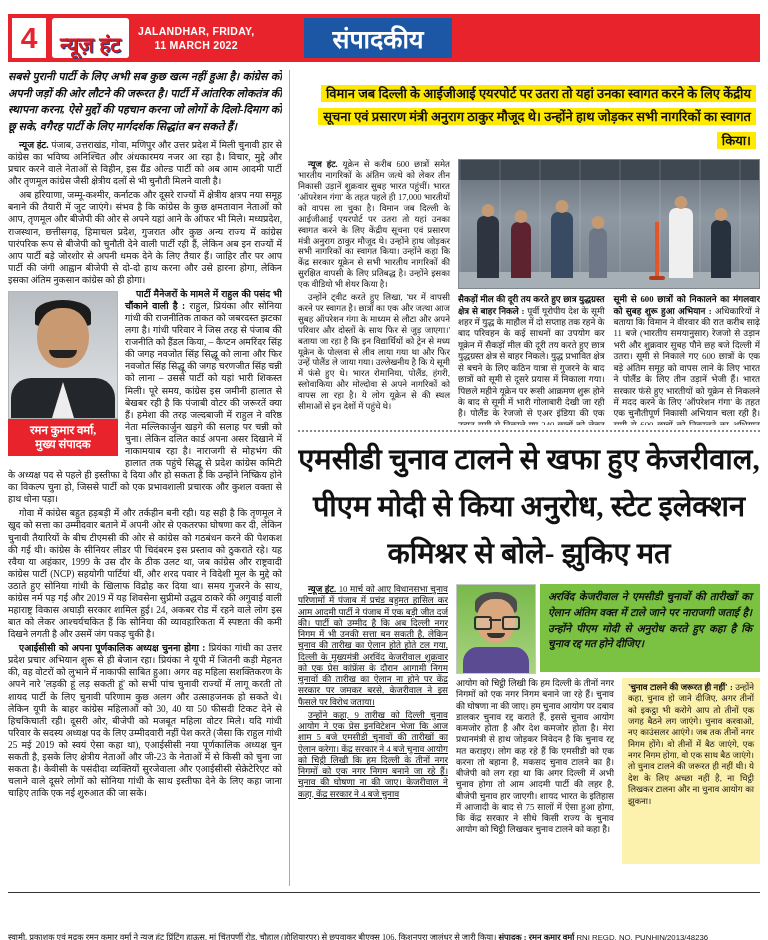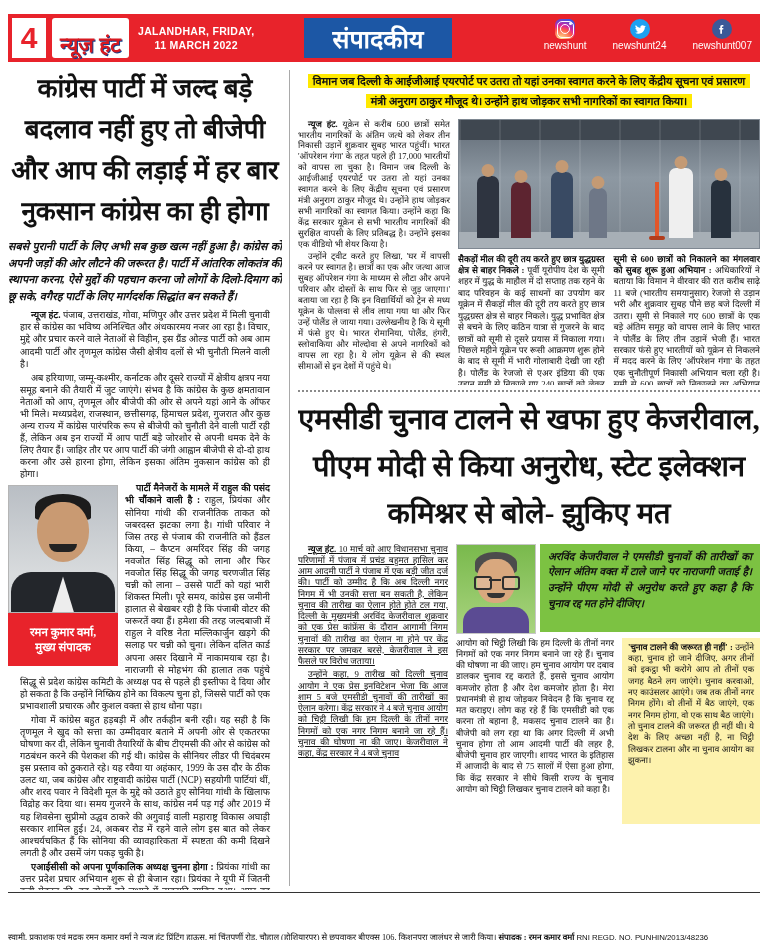--- a/index.html
+++ b/index.html
@@ -113,31 +113,6 @@
     <div class="section-box">
       <span>संपादकीय</span>
     </div>
-    <div class="socials">
-      <div class="social">
-        <span class="soc-icon insta">
-            <i class="lens"></i>
-            <i class="dot"></i>
-          </span>
-        <span class="handle">newshunt</span>
-      </div>
-      <div class="social">
-        <span class="soc-icon twitter">
-          <svg viewBox="0 0 24 24" width="12" height="12" fill="#fff">
-              <path d="M23 5.1c-.8.4-1.7.6-2.6.8a4.5 4.5 0 0 0-7.7 4.1A12.8 12.8 0 0 1 3.4 4.2a4.5 4.5 0 0 0 1.4 6 4.4 4.4 0 0 1-2-.5v.1a4.5 4.5 0 0 0 3.6 4.4 4.6 4.6 0 0 1-2 .1 4.5 4.5 0 0 0 4.2 3.1A9 9 0 0 1 2 19.5a12.7 12.7 0 0 0 6.9 2c8.3 0 12.8-6.9 12.8-12.8v-.6c.9-.6 1.6-1.4 2.3-2.3-.8.4-1.7.6-2.6.7a4.5 4.5 0 0 0 2-2.4z"></path>
-            </svg>
-        </span>
-        <span class="handle">newshunt24</span>
-      </div>
-      <div class="social">
-        <span class="soc-icon fb">
-          <svg viewBox="0 0 24 24" width="13" height="13" fill="#fff">
-              <path d="M13.6 9.2H11V7.6c0-.8.2-1.2 1.3-1.2h1.3V3.8h-2.3c-2.3 0-3.4 1.4-3.4 3.4v2H6v2.7h1.9V20h3.1v-8.1h2.3l.3-2.7z"></path>
-            </svg>
-        </span>
-        <span class="handle">newshunt007</span>
-      </div>
-    </div>
   </header>
 
   <div class="content">

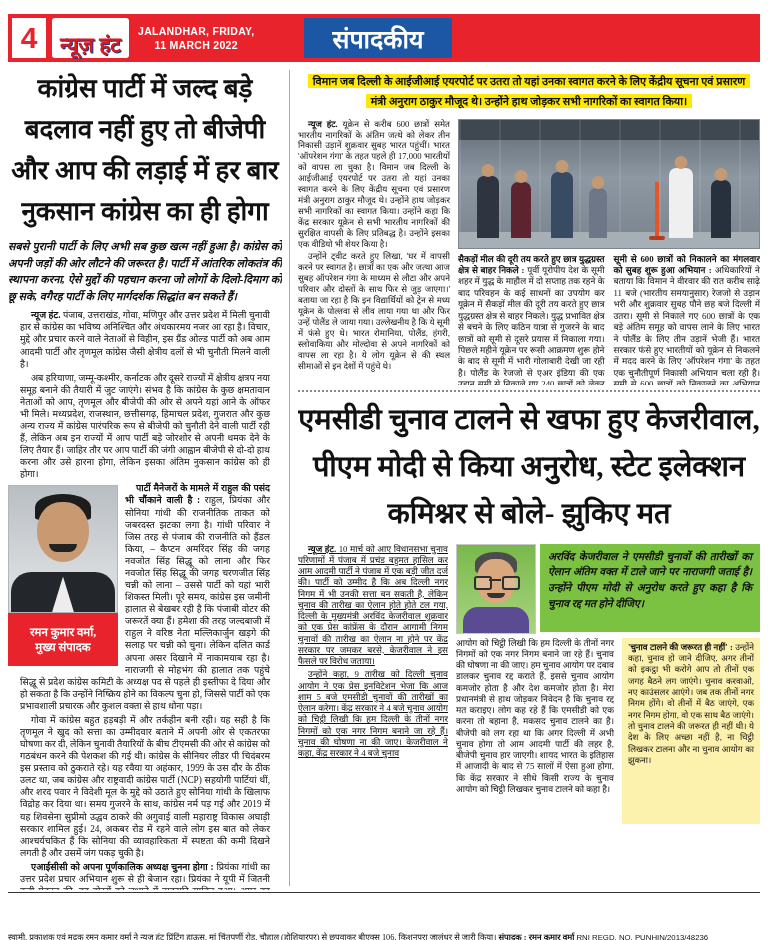--- a/index.html
+++ b/index.html
@@ -119,7 +119,6 @@
     <div class="vline"></div>
 
     <section class="left-col">
-      <h1 class="l-head">कांग्रेस पार्टी में जल्द बड़े बदलाव नहीं हुए तो बीजेपी और आप की लड़ाई में हर बार नुकसान कांग्रेस का ही होगा</h1>
       <p class="l-intro">सबसे पुरानी पार्टी के लिए अभी सब कुछ खत्म नहीं हुआ है। कांग्रेस को अपनी जड़ों की ओर लौटने की जरूरत है। पार्टी में आंतरिक लोकतंत्र की स्थापना करना, ऐसे मुद्दों की पहचान करना जो लोगों के दिलो-दिमाग को छू सके, वगैरह पार्टी के लिए मार्गदर्शक सिद्धांत बन सकते हैं।</p>
       <div class="l-body">
         <p><span class="lead">न्यूज हंट.</span><span> पंजाब, उत्तराखंड, गोवा, मणिपुर और उत्तर प्रदेश में मिली चुनावी हार से कांग्रेस का भविष्य अनिश्चित और अंधकारमय नजर आ रहा है। विचार, मुद्दे और प्रचार करने वाले नेताओं से विहीन, इस ग्रैंड ओल्ड पार्टी को अब आम आदमी पार्टी और तृणमूल कांग्रेस जैसी क्षेत्रीय दलों से भी चुनौती मिलने वाली है।</span></p>

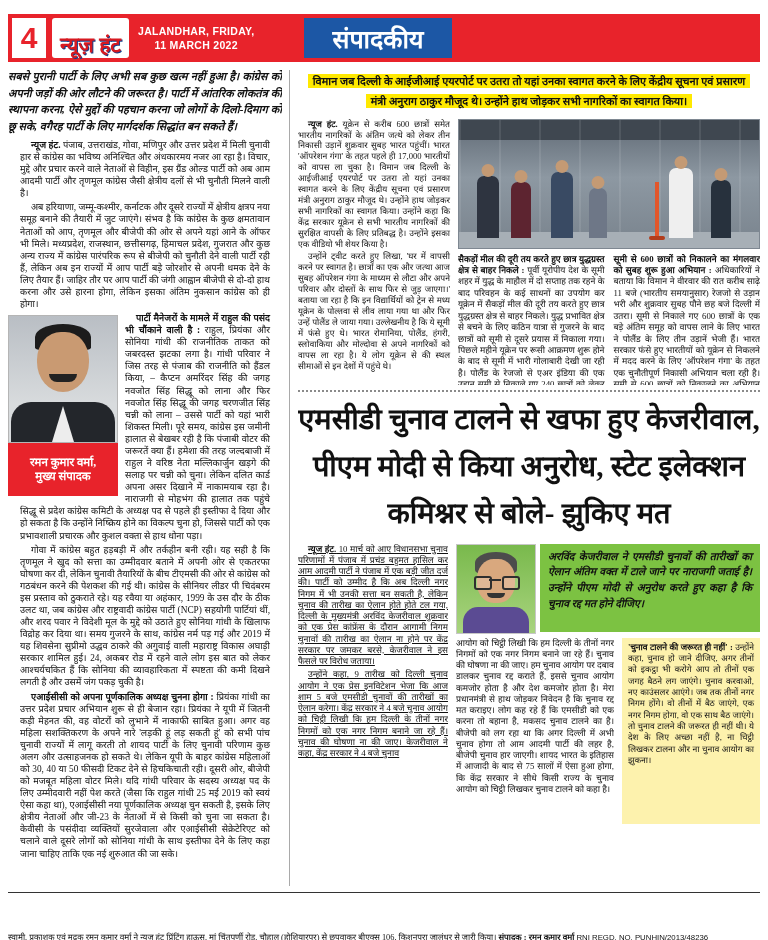--- a/index.html
+++ b/index.html
@@ -50,7 +50,7 @@
   .author-cap{background:#e8232b;color:#fff;text-align:center;font-weight:bold;font-size:11.5px;line-height:1.25;padding:12px 2px;}
   
   .g-head{font-size:28px;line-height:1.5;font-weight:bold;text-align:center;margin:0 0 5px;}
-  .g-sub{text-align:center;font-weight:bold;font-size:11px;line-height:1.8;margin:4px 4px 7px;}
+  .g-sub{text-align:right;font-weight:bold;font-size:13px;line-height:1.8;margin:14px 4px 7px;}
   .g-sub .hl{background:#ffe900;padding:1px 5px;-webkit-box-decoration-break:clone;box-decoration-break:clone;}
   .g-body{display:flex;gap:8px;height:266px;overflow:hidden;}
   .g-c1{width:152px;flex:none;font-size:8.6px;line-height:1.27;text-align:justify;}

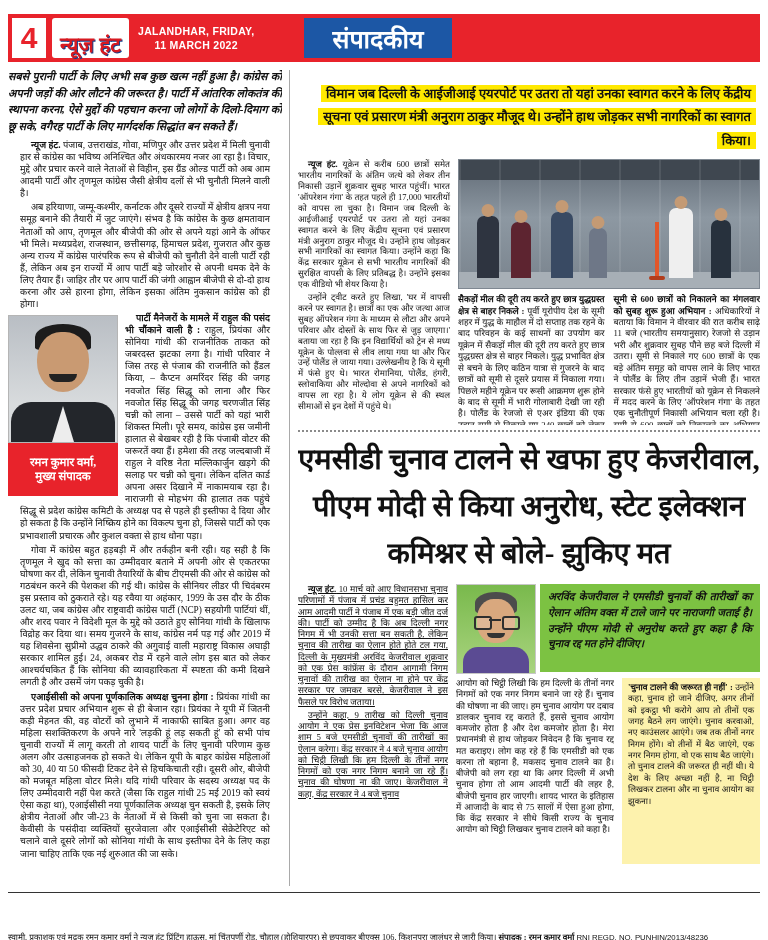--- a/index.html
+++ b/index.html
@@ -36,7 +36,7 @@
   .l-head{font-size:26px;line-height:1.58;font-weight:bold;text-align:center;margin:0 0 6px;}
   .l-intro{font-weight:bold;font-style:italic;font-size:11px;line-height:1.5;text-align:justify;margin:0 0 5px;}
   .l-body{font-size:9.3px;line-height:1.3;text-align:justify;}
-  .l-body p{margin:0 12px 2px;text-indent:11px;}
+  .l-body p{margin:0 0 2px;text-indent:11px;}
   .lead{font-weight:bold;}
   .author{float:left;width:110px;margin:3px 7px 2px 0;}
   .author-photo{height:126px;border:1px solid #b5b5b5;position:relative;overflow:hidden;

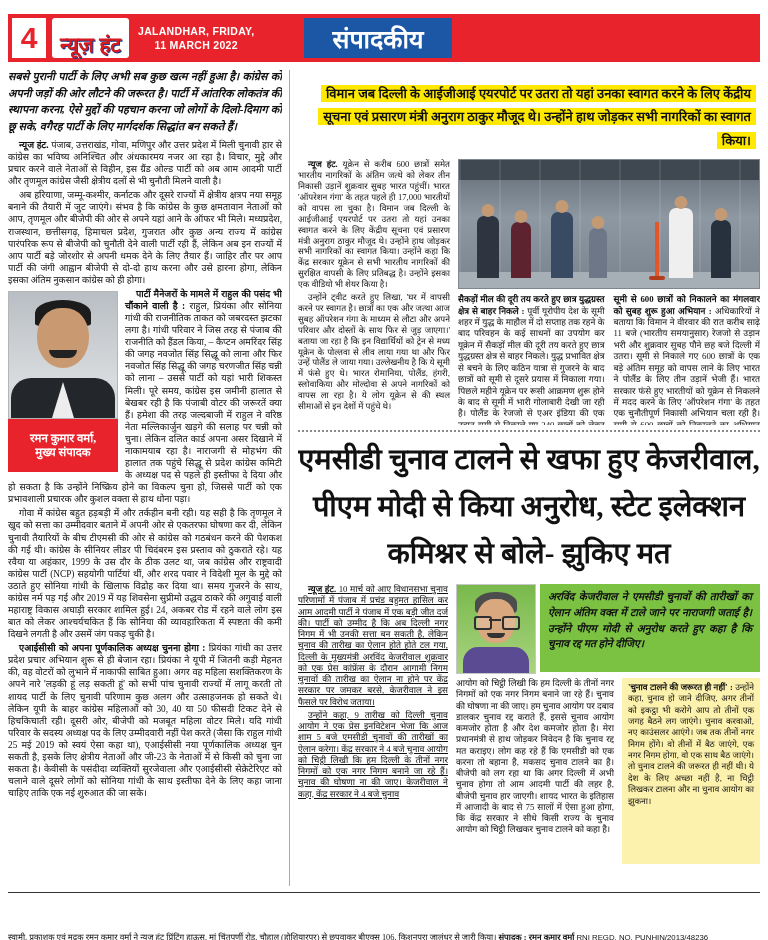--- a/index.html
+++ b/index.html
@@ -47,7 +47,7 @@
   .a-suit{position:absolute;bottom:-8px;left:50%;transform:translateX(-50%);width:104px;height:48px;background:#23262b;border-radius:20px 20px 0 0;}
   .a-shirt{position:absolute;bottom:0;left:50%;transform:translateX(-50%);width:22px;height:36px;background:#ededed;
            clip-path:polygon(50% 0,100% 100%,0 100%);}
-  .author-cap{background:#e8232b;color:#fff;text-align:center;font-weight:bold;font-size:11.5px;line-height:1.25;padding:12px 2px;}
+  .author-cap{background:#e8232b;color:#fff;text-align:center;font-weight:bold;font-size:11.5px;line-height:1.25;padding:4px 2px;}
   
   .g-head{font-size:28px;line-height:1.5;font-weight:bold;text-align:center;margin:0 0 5px;}
   .g-sub{text-align:right;font-weight:bold;font-size:13px;line-height:1.8;margin:14px 4px 7px;}

